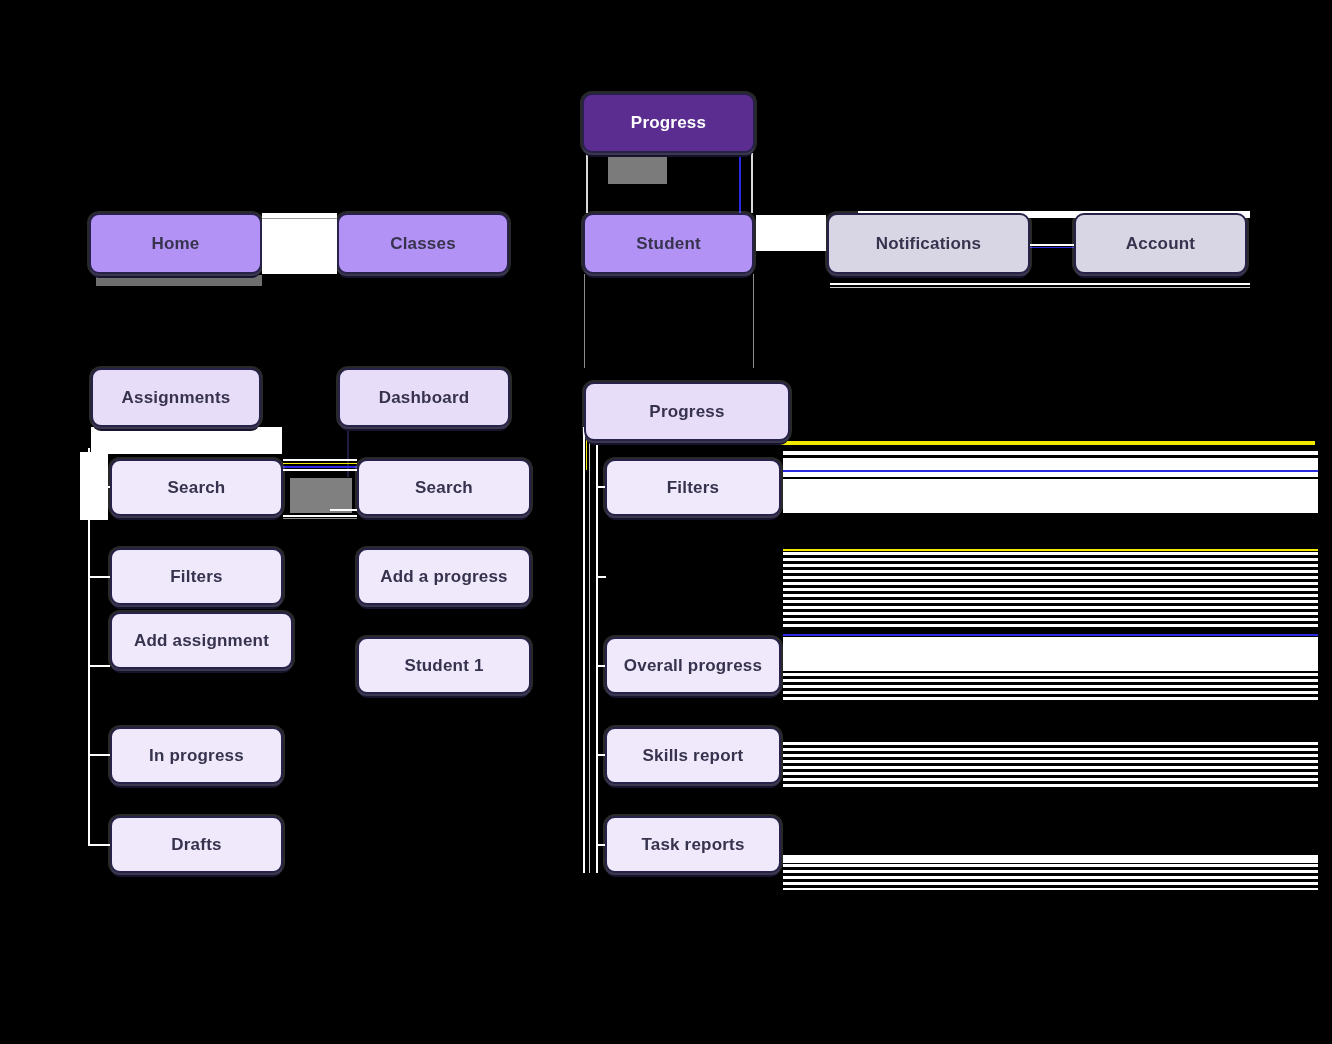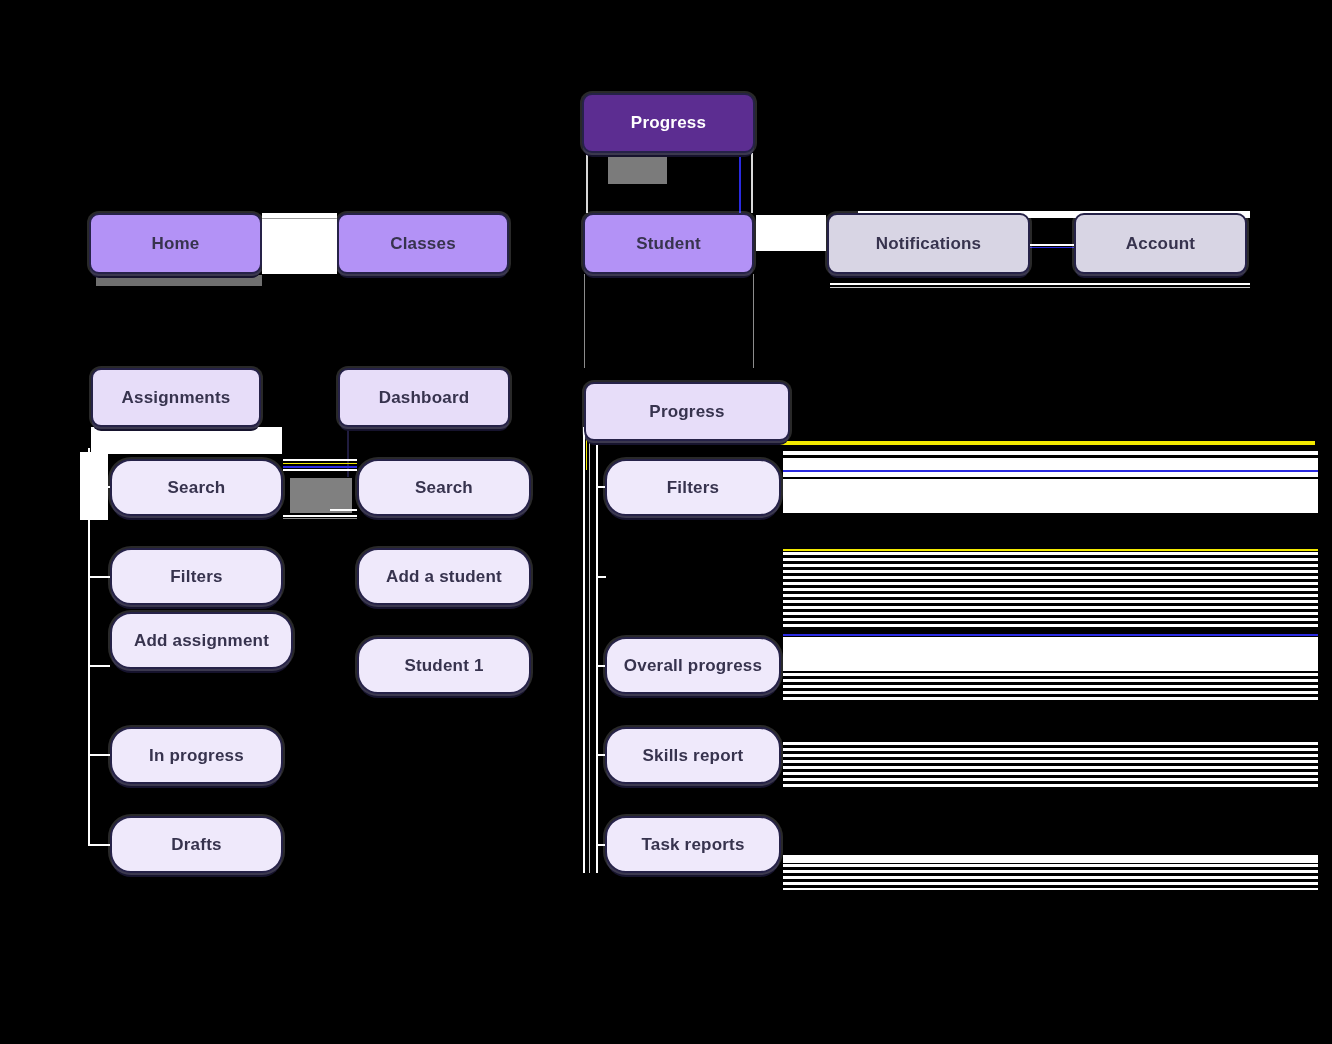--- a/index.html
+++ b/index.html
@@ -25,7 +25,7 @@
   .l1{background:var(--node-secondary,#B392F6);}
   .muted{background:var(--node-muted,#D8D5E4);}
   .l2{background:var(--node-tertiary,#E7DDF9);}
-  .leaf{background:var(--node-leaf,#EFE9FB);border-radius:21px;}
+  .leaf{background:var(--node-leaf,#EFE9FB);}
 
   
   .n-dashboard{left:582px;top:93px;width:173px;height:60px;}

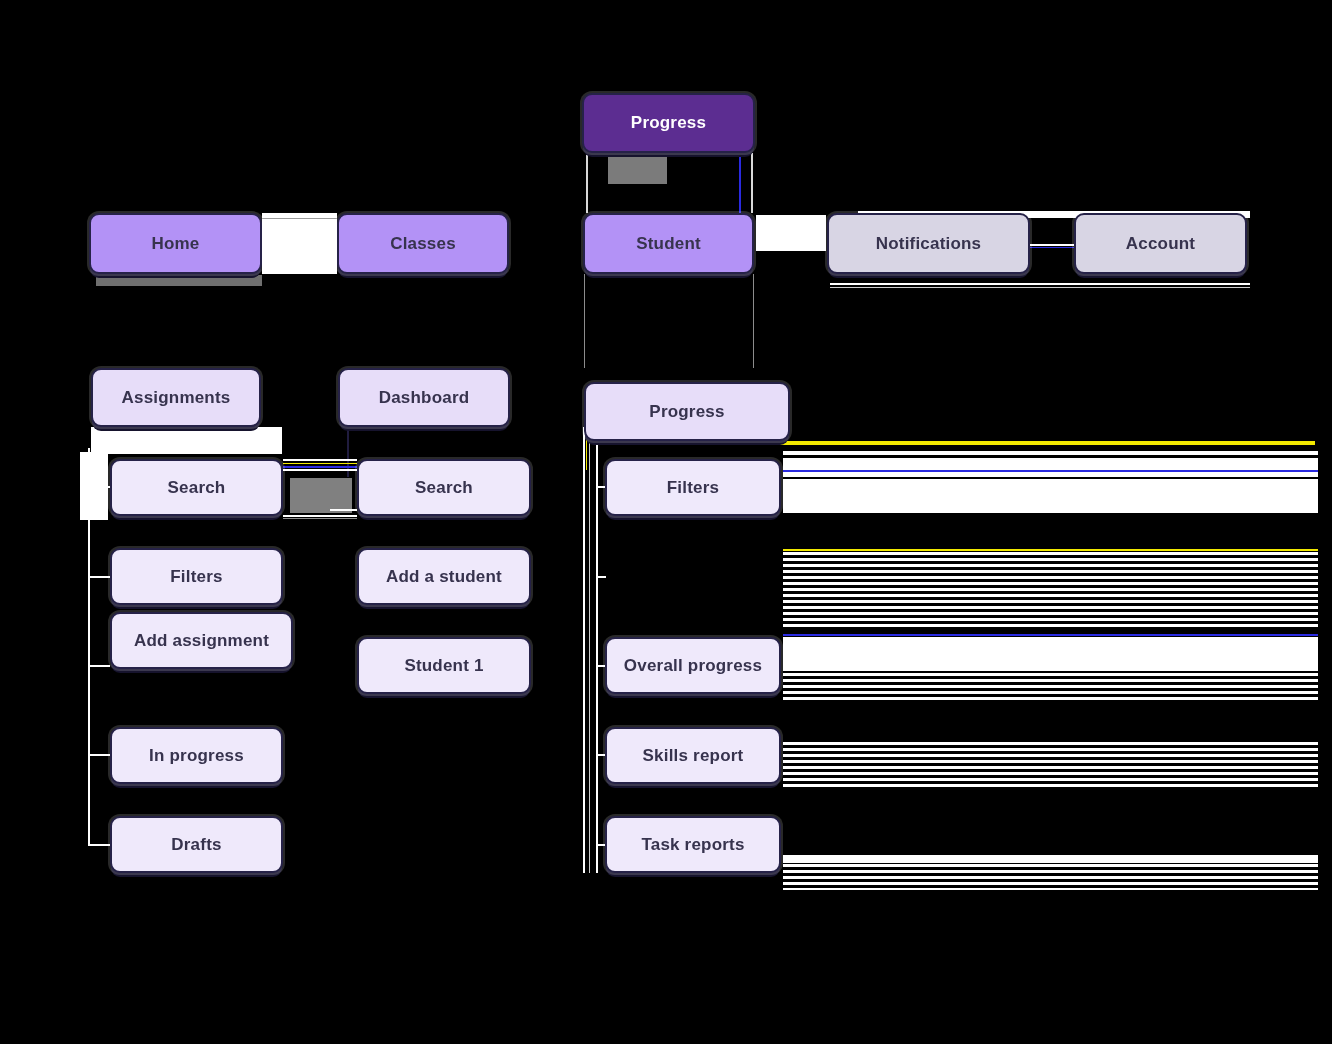--- a/index.html
+++ b/index.html
@@ -172,7 +172,7 @@
     <span>Search</span>
   </div>
   <div class="node leaf n-m-addstudent">
-    <span>Add a student</span>
+    <span>Add a progress</span>
   </div>
   <div class="node leaf n-m-student1">
     <span>Student 1</span>

